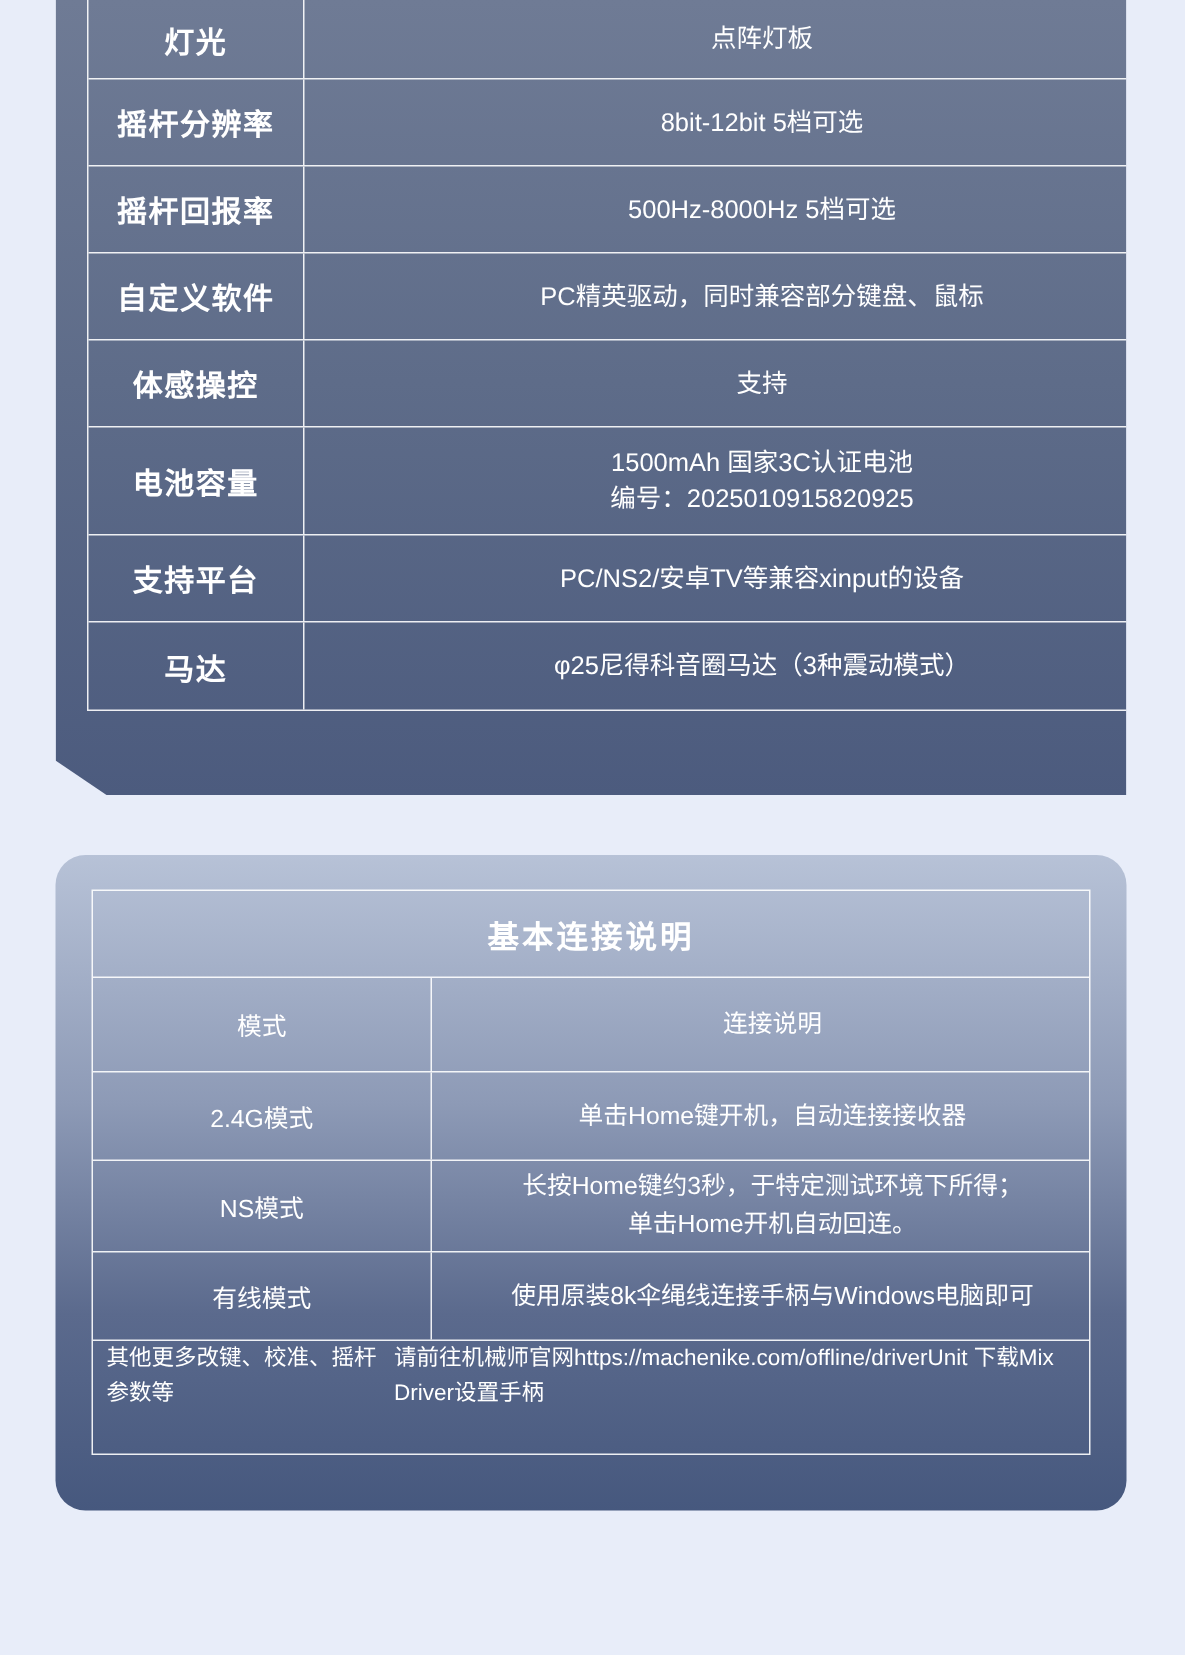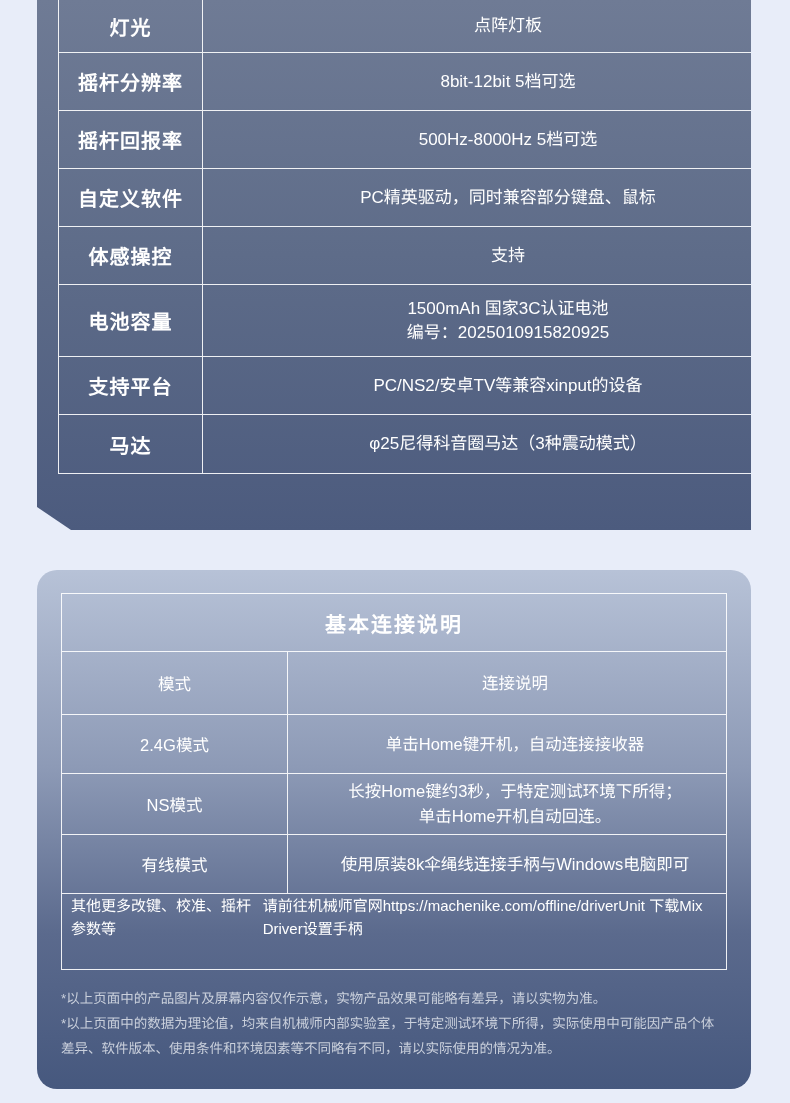--- a/index.html
+++ b/index.html
@@ -47,7 +47,7 @@
   
   .conn-card{
     margin:40px 0 0 37px;
-    width:714px;height:519px;
+    width:714px;height:437px;
     border-radius:20px;
     background:linear-gradient(180deg,#b7c2d7 0%,#8d9ab6 38%,#5b6a8d 70%,#46587e 100%);
     box-sizing:border-box;

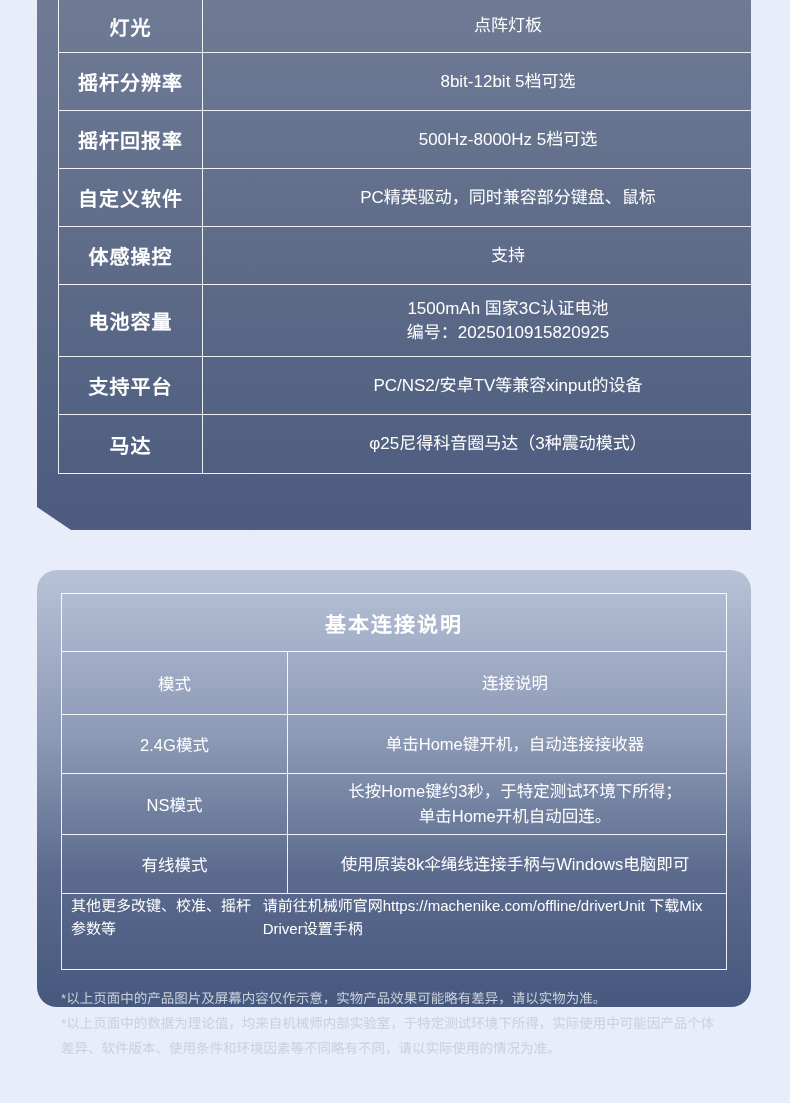--- a/index.html
+++ b/index.html
@@ -186,10 +186,6 @@
 
     </div>
 
-    <div class="disclaimer">
-      <p>*以上页面中的产品图片及屏幕内容仅作示意，实物产品效果可能略有差异，请以实物为准。</p>
-      <p>*以上页面中的数据为理论值，均来自机械师内部实验室，于特定测试环境下所得，实际使用中可能因产品个体差异、软件版本、使用条件和环境因素等不同略有不同，请以实际使用的情况为准。</p>
-    </div>
   </section>
 
 </div>

